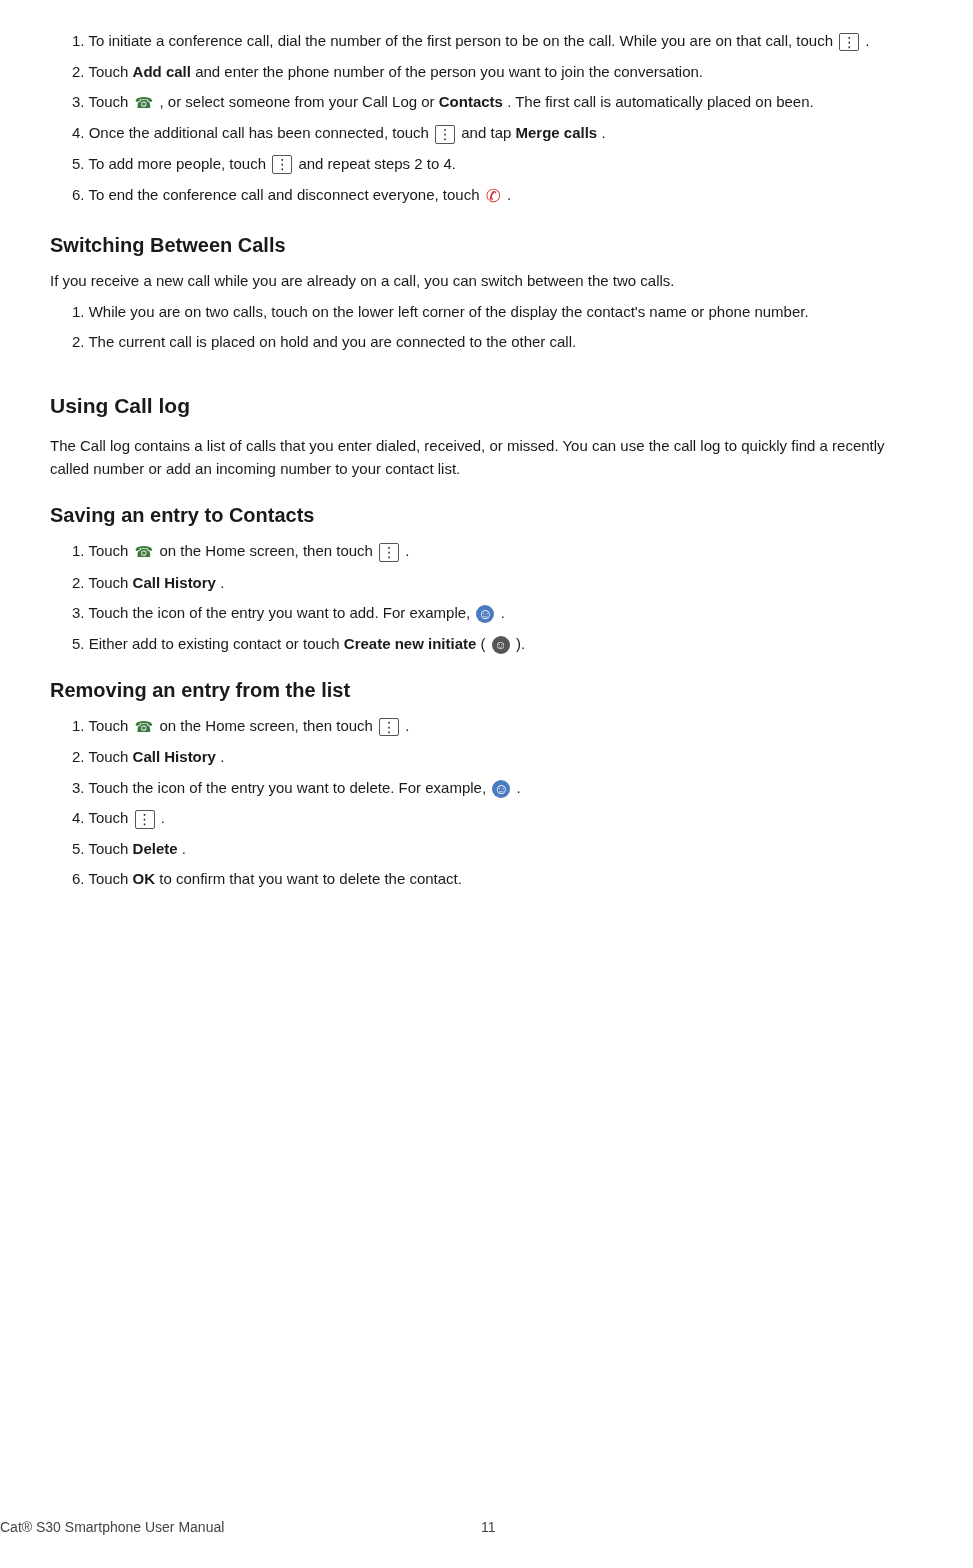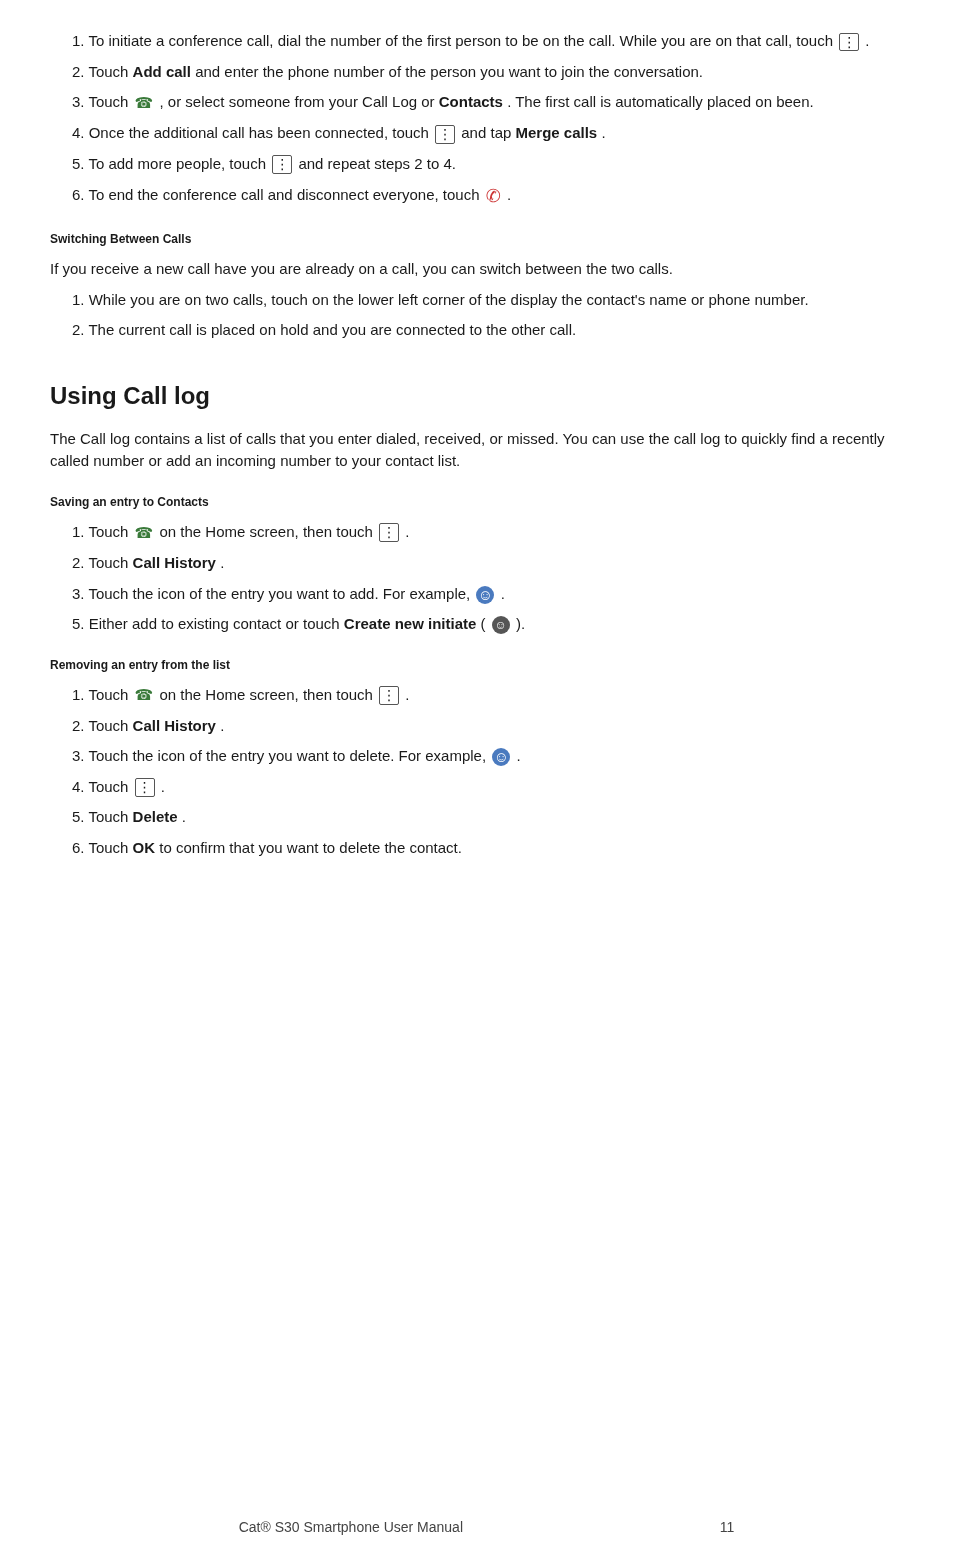--- a/index.html
+++ b/index.html
@@ -35,7 +35,7 @@
       margin-bottom: 14px;
     }
     .sub-heading {
-      font-size: 12px;
+      font-size: 20px;
       font-weight: bold;
       margin-top: 20px;
       margin-bottom: 10px;

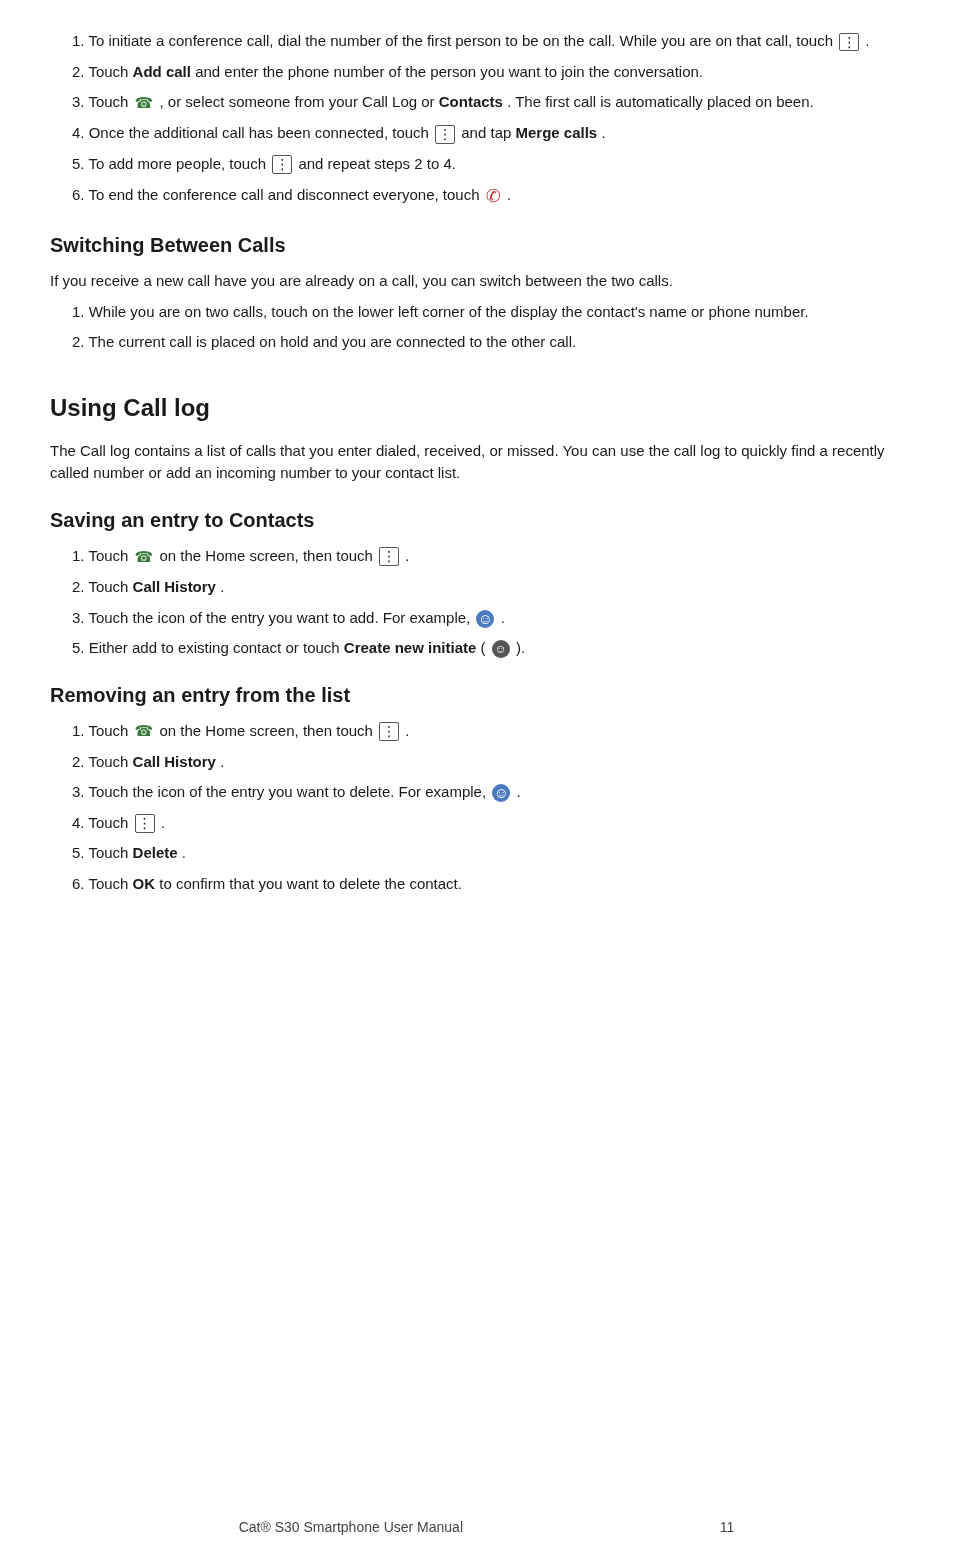--- a/index.html
+++ b/index.html
@@ -177,7 +177,7 @@
 
   <div class="section">
     <div class="sub-heading">Switching Between Calls</div>
-    <div class="para">If you receive a new call have you are already on a call, you can switch between the two calls.</div>
+    <div class="para">If you receive a new call while you are already on a call, you can switch between the two calls.</div>
     <div class="list-item-num">
       <span class="content">1. While you are on two calls, touch on the lower left corner of the display the contact's name or phone number.</span>
     </div>

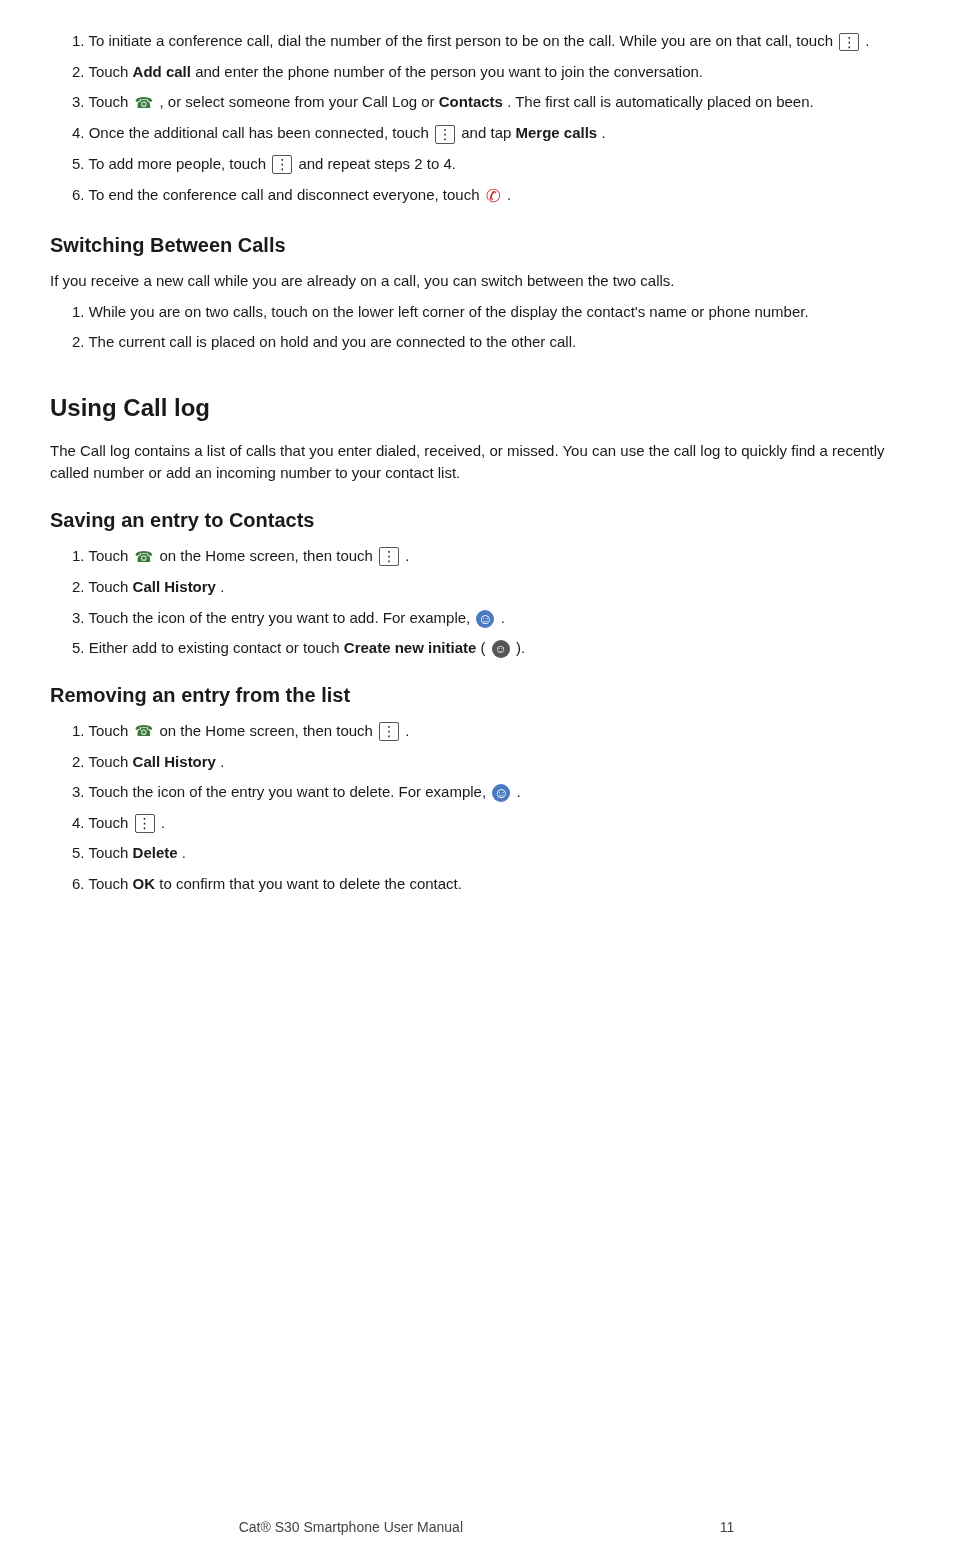--- a/index.html
+++ b/index.html
@@ -29,7 +29,7 @@
       margin-left: 22px;
     }
     .big-heading {
-      font-size: 24px;
+      font-size: 21px;
       font-weight: bold;
       margin-top: 36px;
       margin-bottom: 14px;

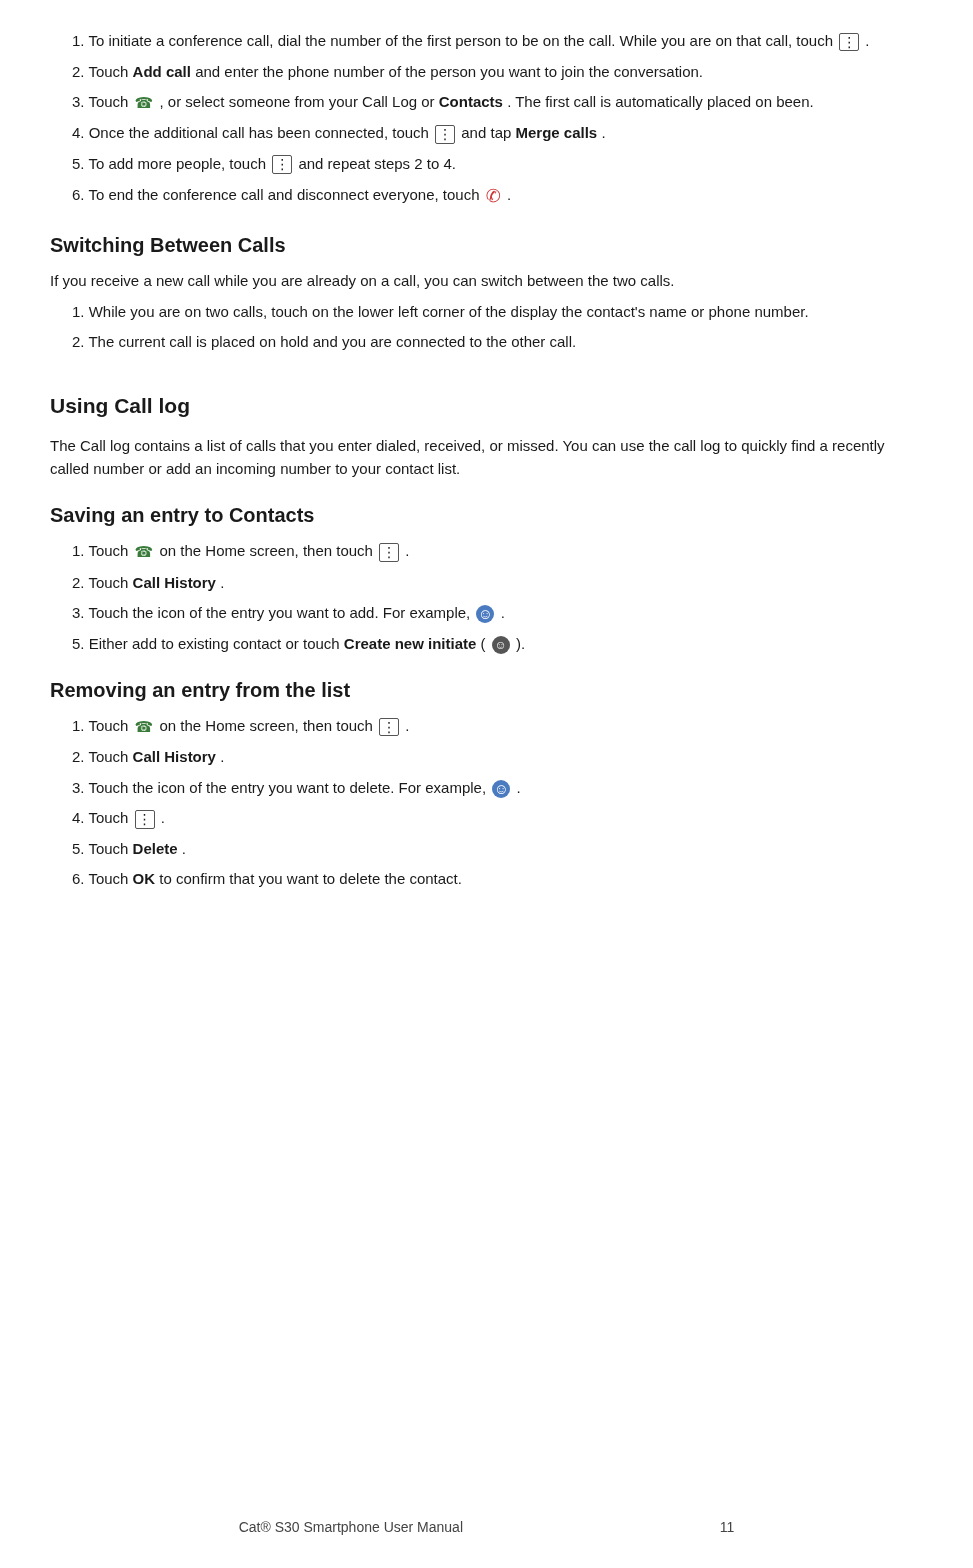--- a/index.html
+++ b/index.html
@@ -99,7 +99,6 @@
       margin: 0 2px;
     }
     .footer {
-      text-align: center;
       margin-top: 80px;
       color: #444;
       font-size: 14px;

